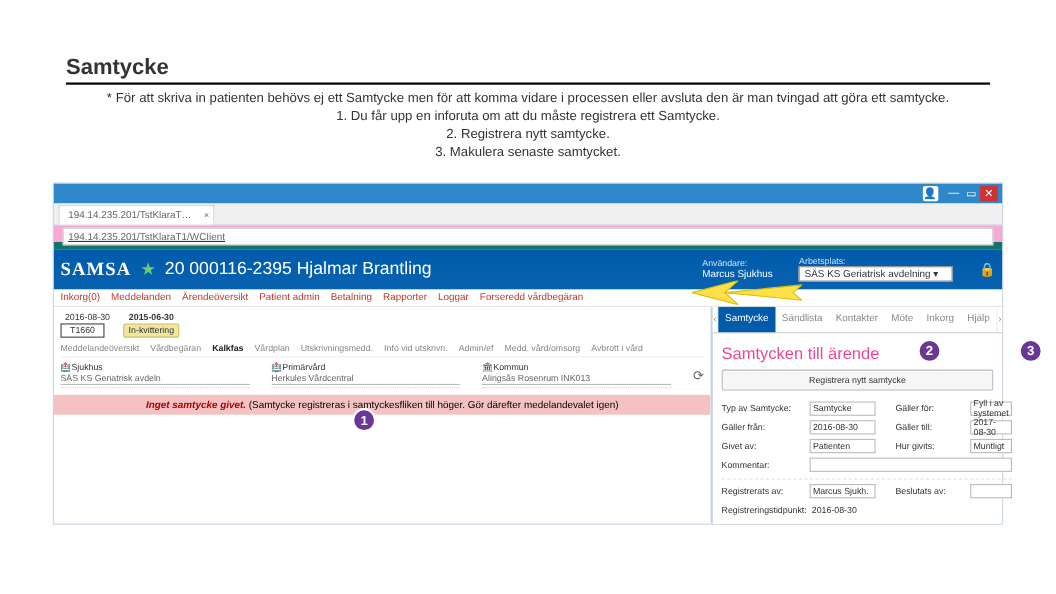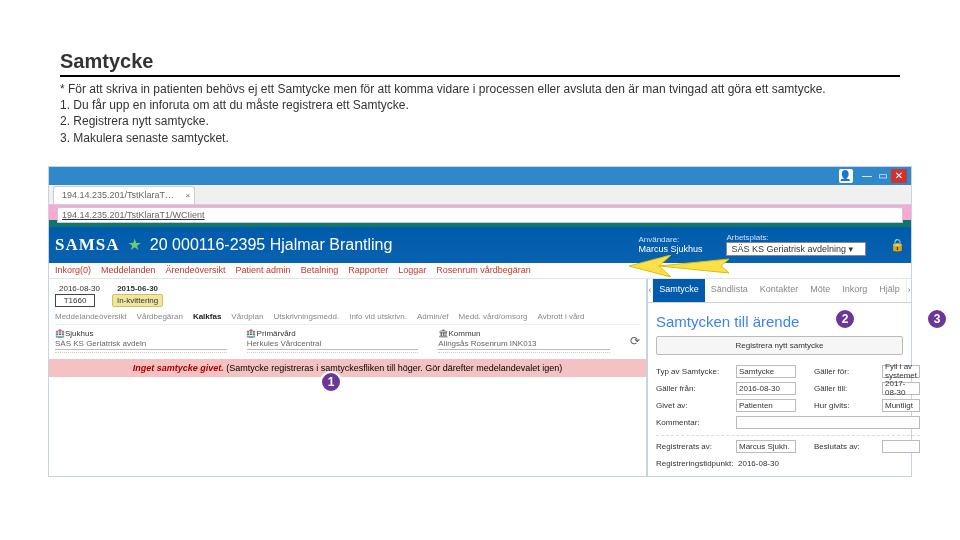--- a/index.html
+++ b/index.html
@@ -7,7 +7,7 @@
 
   .slide { padding: 50px 60px 10px 60px; }
   .slide h1 { font-size: 20px; font-weight: 700; border-bottom: 2px solid #000; padding-bottom: 2px; margin-bottom: 4px; }
-  .slide .bullet { font-size: 12px; line-height: 1.35; }
+  .slide .bullet { font-size: 12px; line-height: 1.35; text-align: center; }
 
   .browser { margin: 10px 48px 0 48px; border: 1px solid #c6d3e0; background: #fff; }
   .titlebar { height: 18px; background: #2f88c9; display: flex; align-items: center; justify-content: flex-end; padding: 0 4px; }

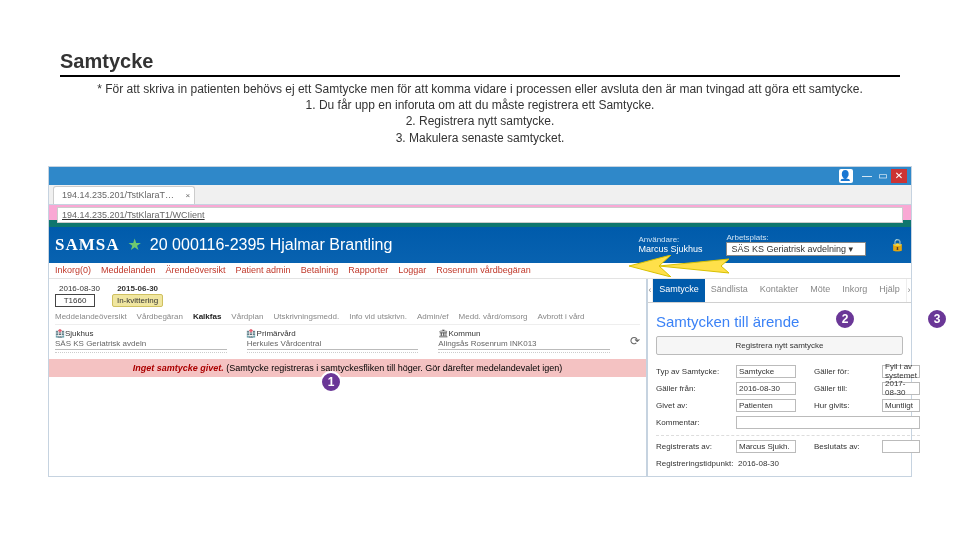--- a/index.html
+++ b/index.html
@@ -141,7 +141,7 @@
     <span>Betalning</span>
     <span>Rapporter</span>
     <span>Loggar</span>
-    <span>Rosenrum vårdbegäran</span>
+    <span>Forseredd vårdbegäran</span>
   </div>
 
   <div class="content">

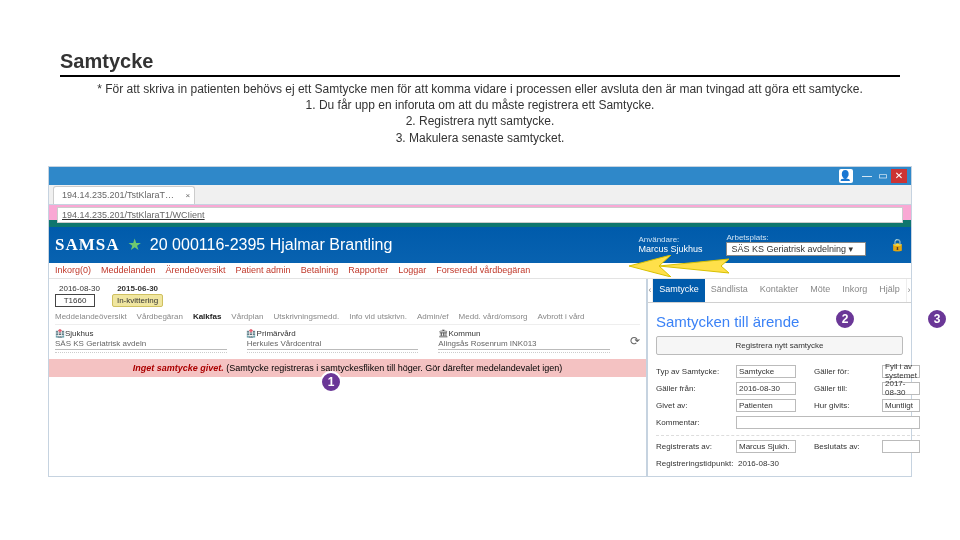--- a/index.html
+++ b/index.html
@@ -63,7 +63,7 @@
   .side-tabs .arr:last-child { border-right: none; border-left: 1px solid #eee; margin-left: auto; }
 
   .side-body { padding: 6px 8px; }
-  .side-title { font-size: 15px; color: #3b82f6; margin-bottom: 6px; margin-top:4px;}
+  .side-title { font-size: 15px; color: #ec4899; margin-bottom: 6px; margin-top:4px;}
   .side-actions { display: flex; gap: 22px; margin-bottom: 10px; position: relative; }
   .side-btn { flex: 1; border: 1px solid #bbb; background: #f6f6f6; font-size: 8px; padding: 4px; text-align: center; border-radius: 2px; }
   .side-btn.mak { background: #f3eef6; }

